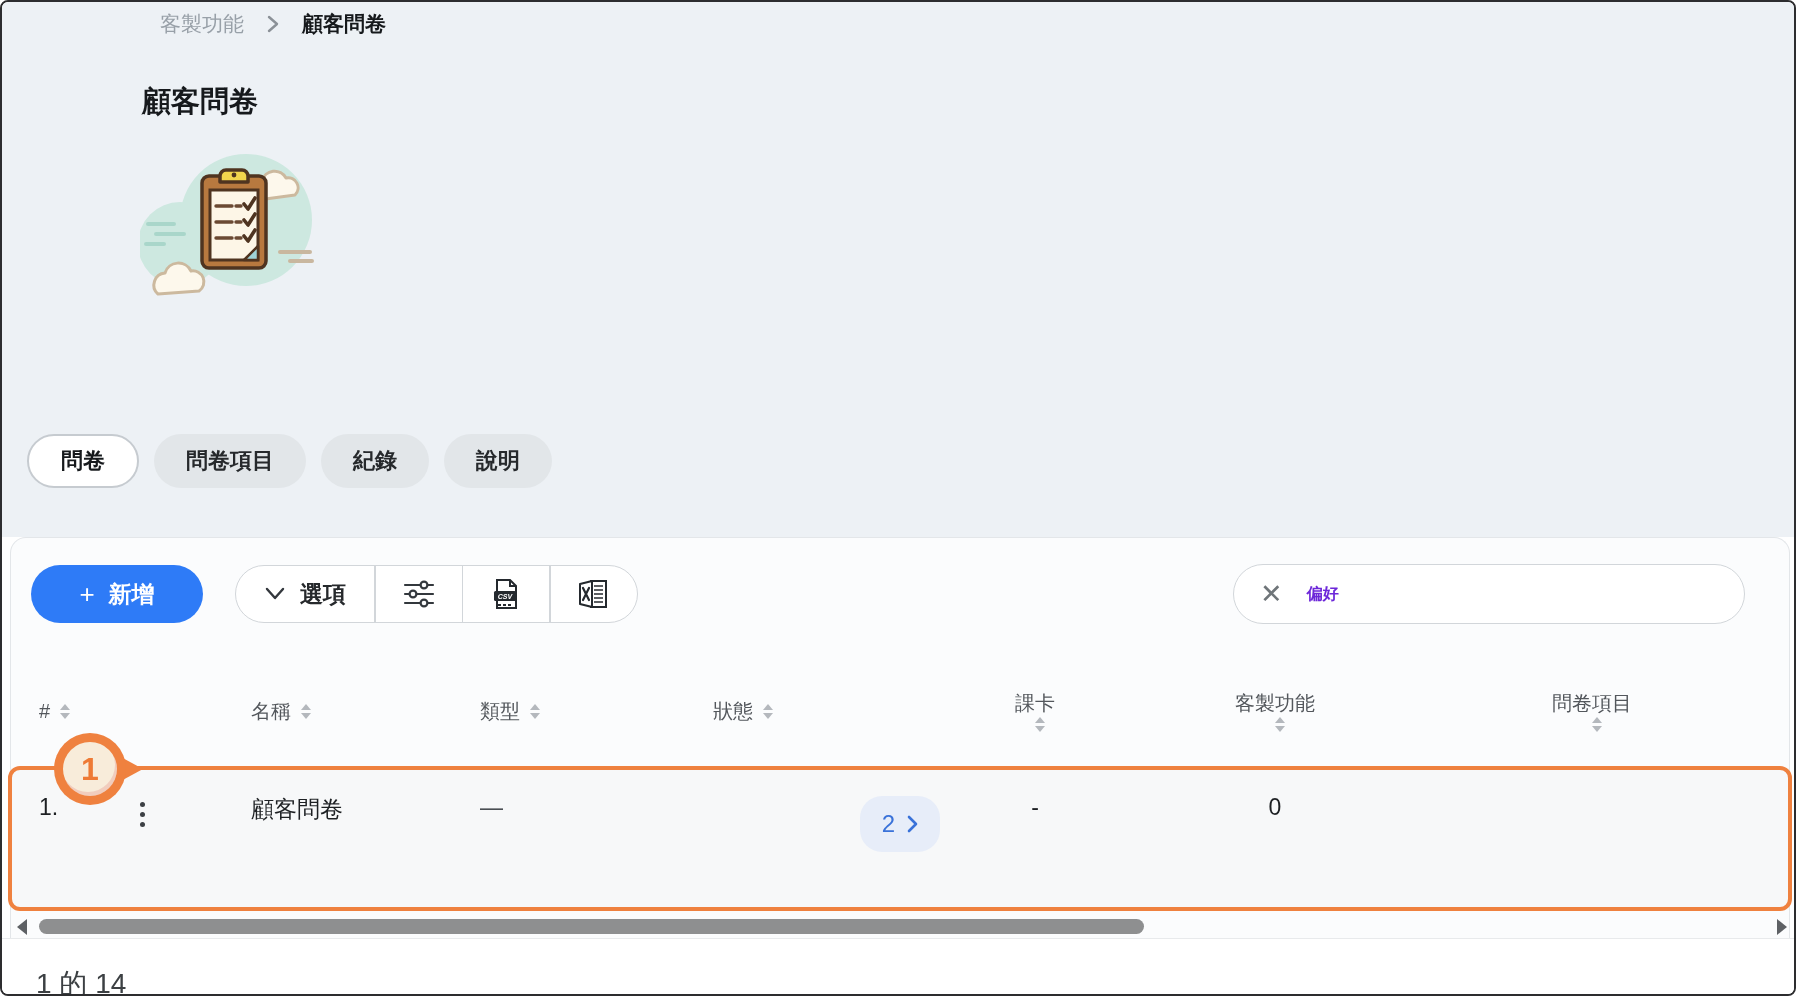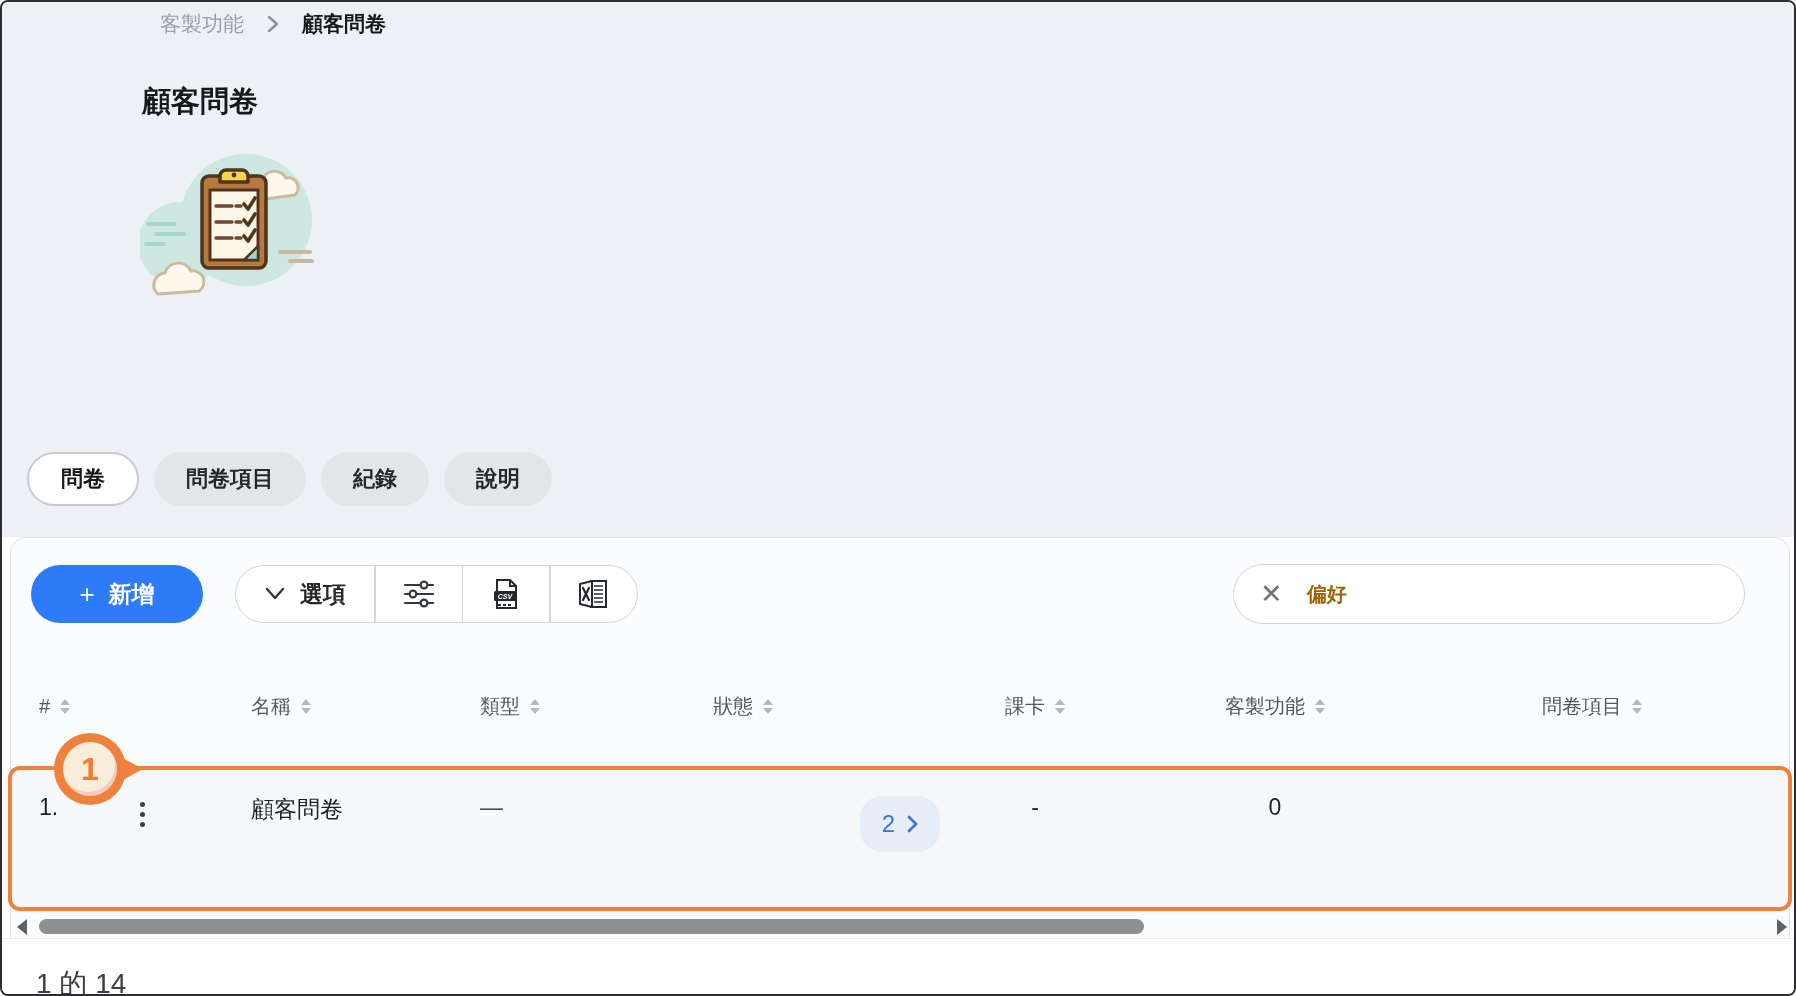--- a/index.html
+++ b/index.html
@@ -21,7 +21,7 @@
 
   .illustration { position: absolute; left: 138px; top: 146px; width: 176px; height: 152px; }
 
-  .tabs { position: absolute; left: 25px; top: 450px; display: flex; gap: 15px; }
+  .tabs { position: absolute; left: 25px; top: 432px; display: flex; gap: 15px; }
   .tab {
     height: 54px; padding: 0 32px; border-radius: 27px; border: none;
     background: #e2e6e9; color: #26292c; font-size: 22px; font-weight: 600;

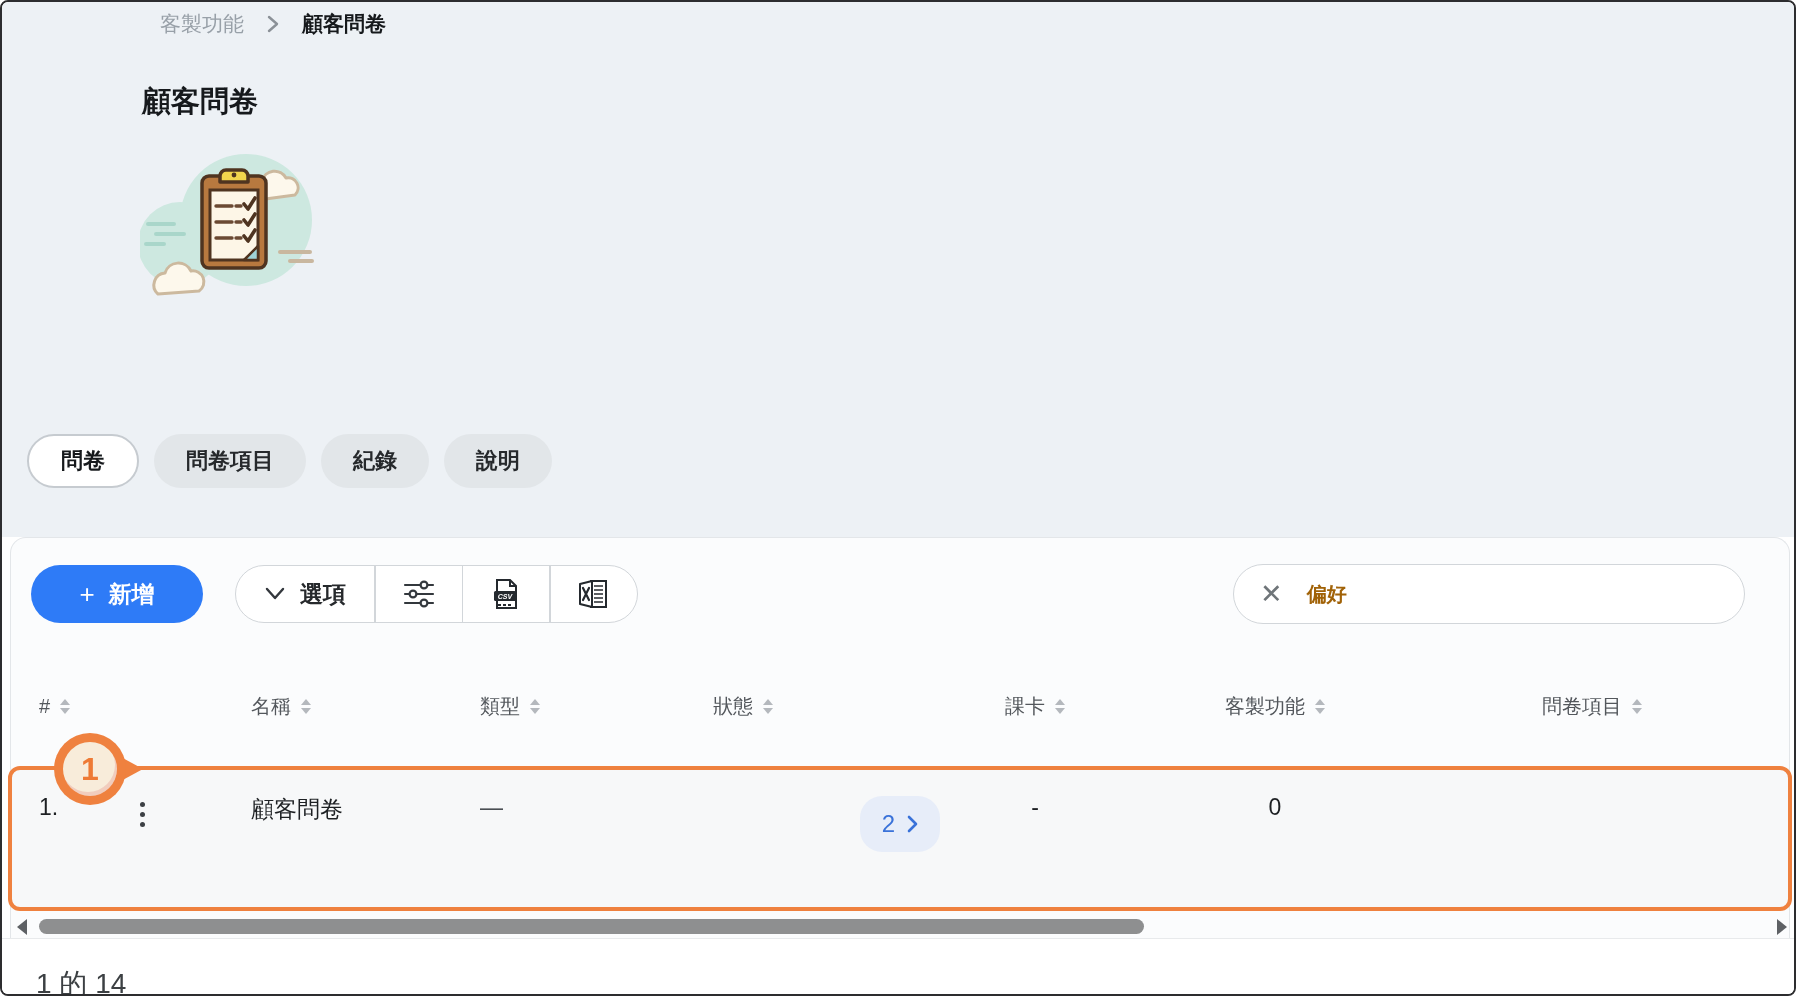--- a/index.html
+++ b/index.html
@@ -65,7 +65,7 @@
     background: #fff; display: flex; align-items: center; padding: 0 26px; gap: 24px; cursor: text;
   }
   .search .clear { border: none; background: none; cursor: pointer; font-size: 27px; color: #6f7579; line-height: 1; padding: 0; }
-  .search .value { font-size: 20px; font-weight: 600; color: #a16207; }
+  .search .value { font-size: 16px; font-weight: 600; color: #6d28d9; }
 
   
   .thead, .trow {

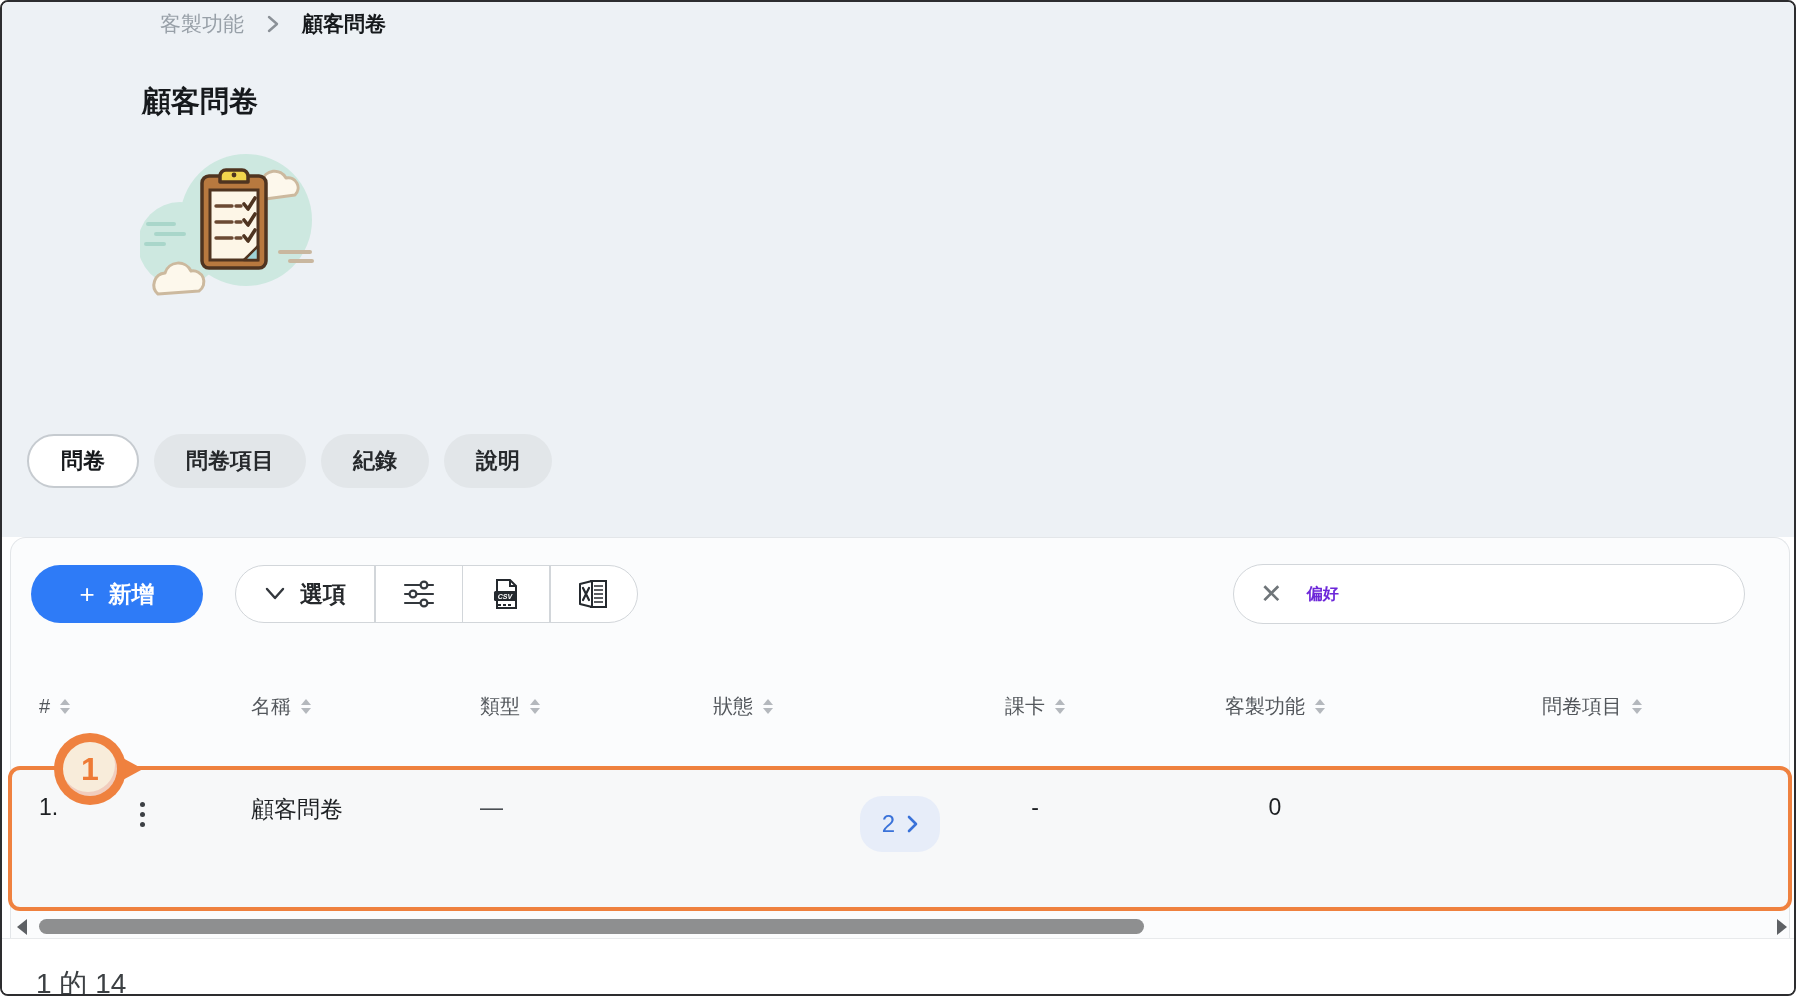--- a/index.html
+++ b/index.html
@@ -75,7 +75,7 @@
   }
   .thead { top: 152px; height: 32px; align-items: center; }
   .th { display: flex; align-items: center; font-size: 20px; color: #53575c; font-weight: 500; padding-left: 28px; }
-  .th.center { justify-content: center; padding-left: 0; }
+  .th.center { justify-content: flex-end; padding-left: 0; flex-direction: column; }
   .sort { display: inline-flex; flex-direction: column; gap: 3px; margin-left: 10px; }
   .sort i { width: 0; height: 0; border-left: 5px solid transparent; border-right: 5px solid transparent; }
   .sort .up { border-bottom: 6px solid #b4b8bd; }

